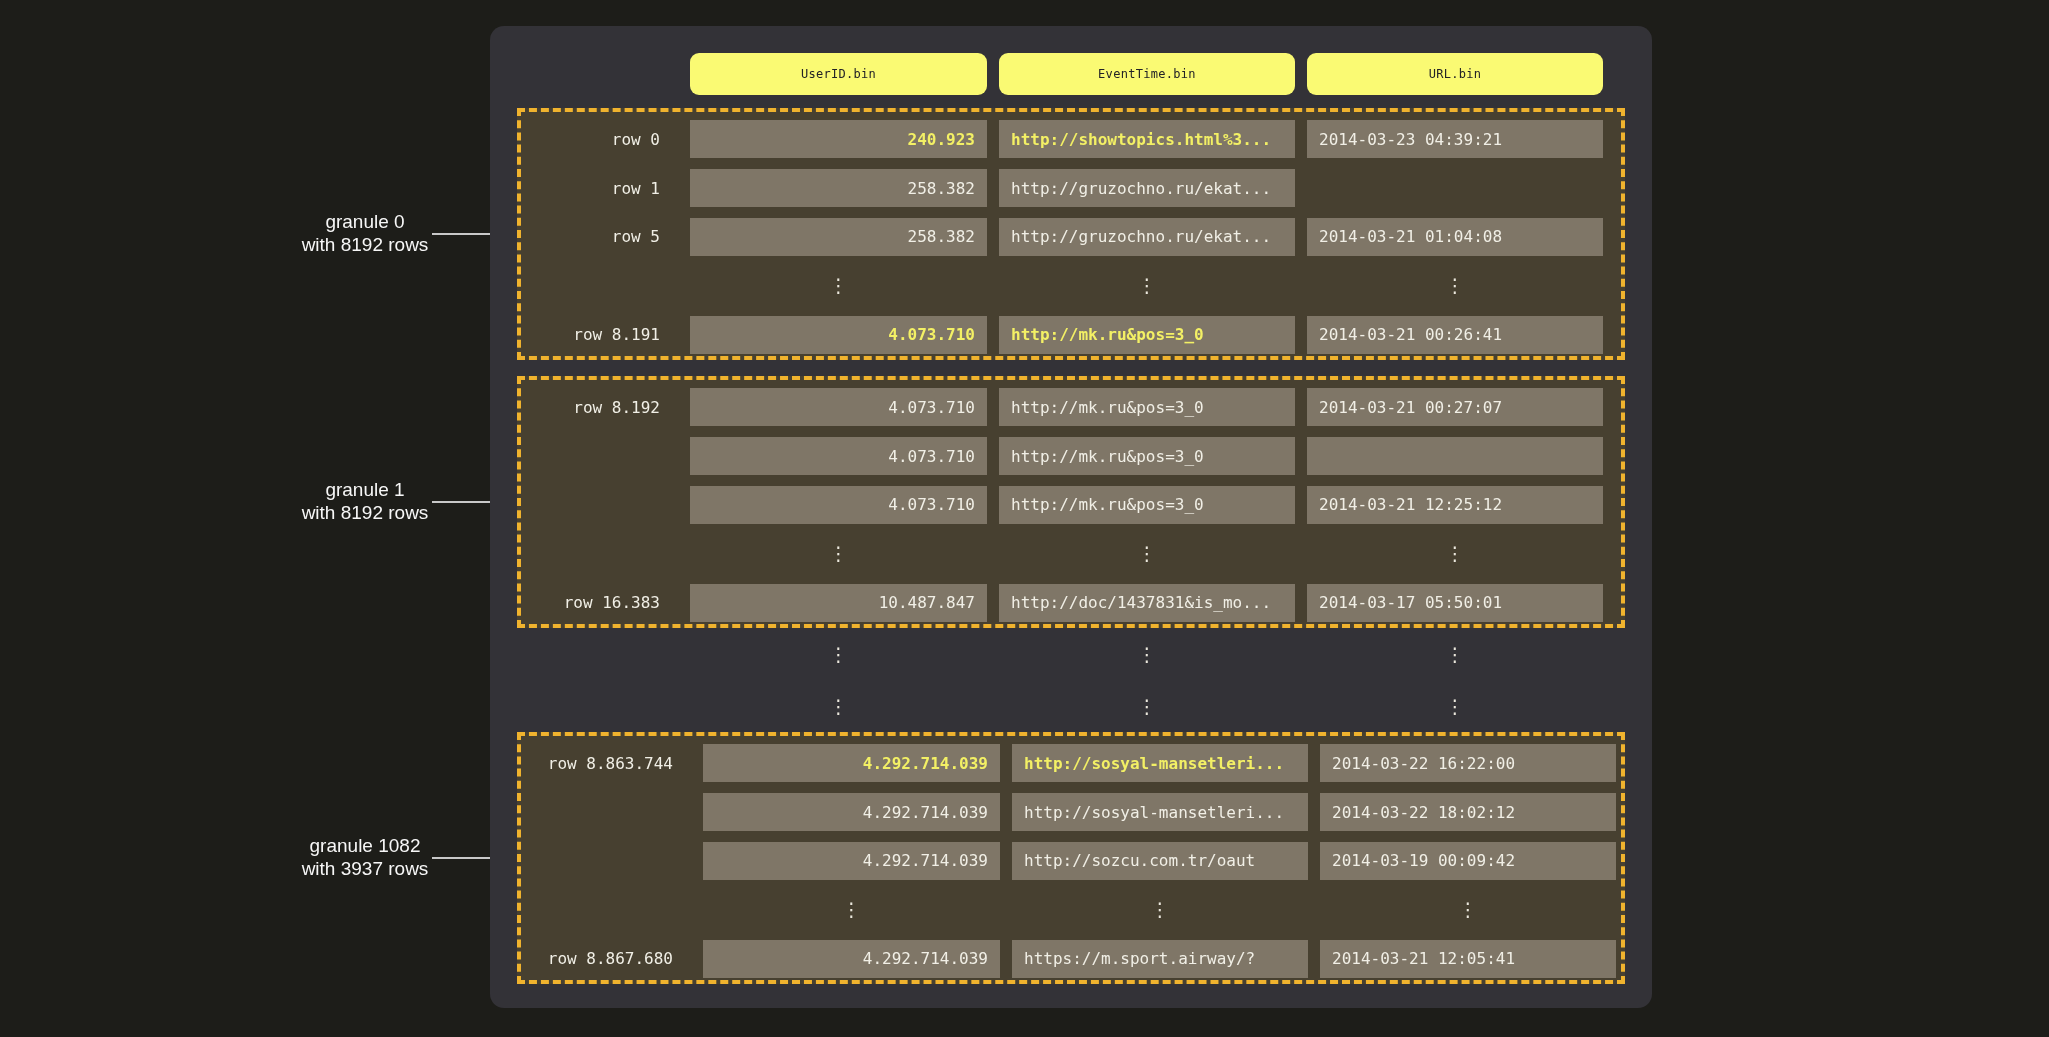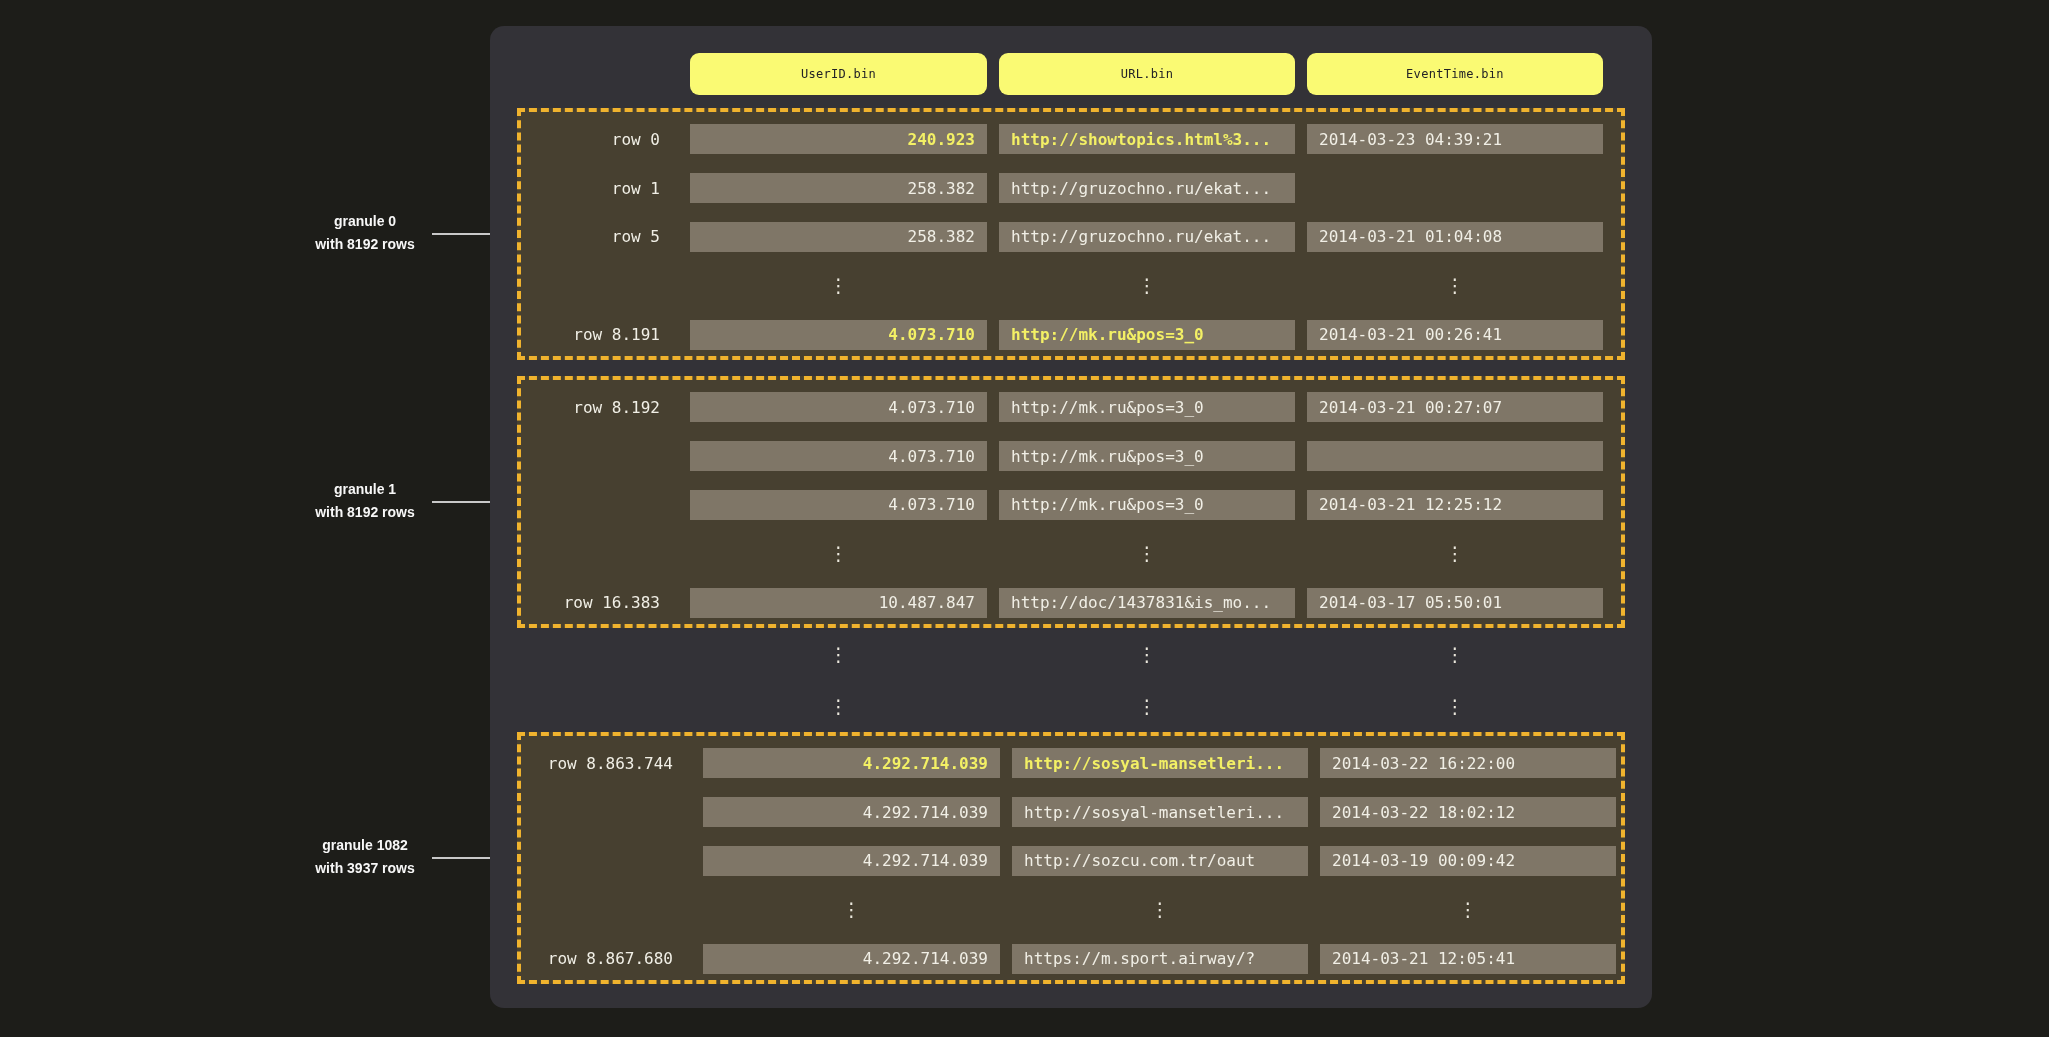--- a/index.html
+++ b/index.html
@@ -105,8 +105,8 @@
   <div class="grid header-row" id="header-row">
       <div></div>
       <div class="pill">UserID.bin</div>
+      <div class="pill">EventTime.bin</div>
       <div class="pill">URL.bin</div>
-      <div class="pill">EventTime.bin</div>
     </div>
   <div id="granule-container">
       <div class="granule-box g0">

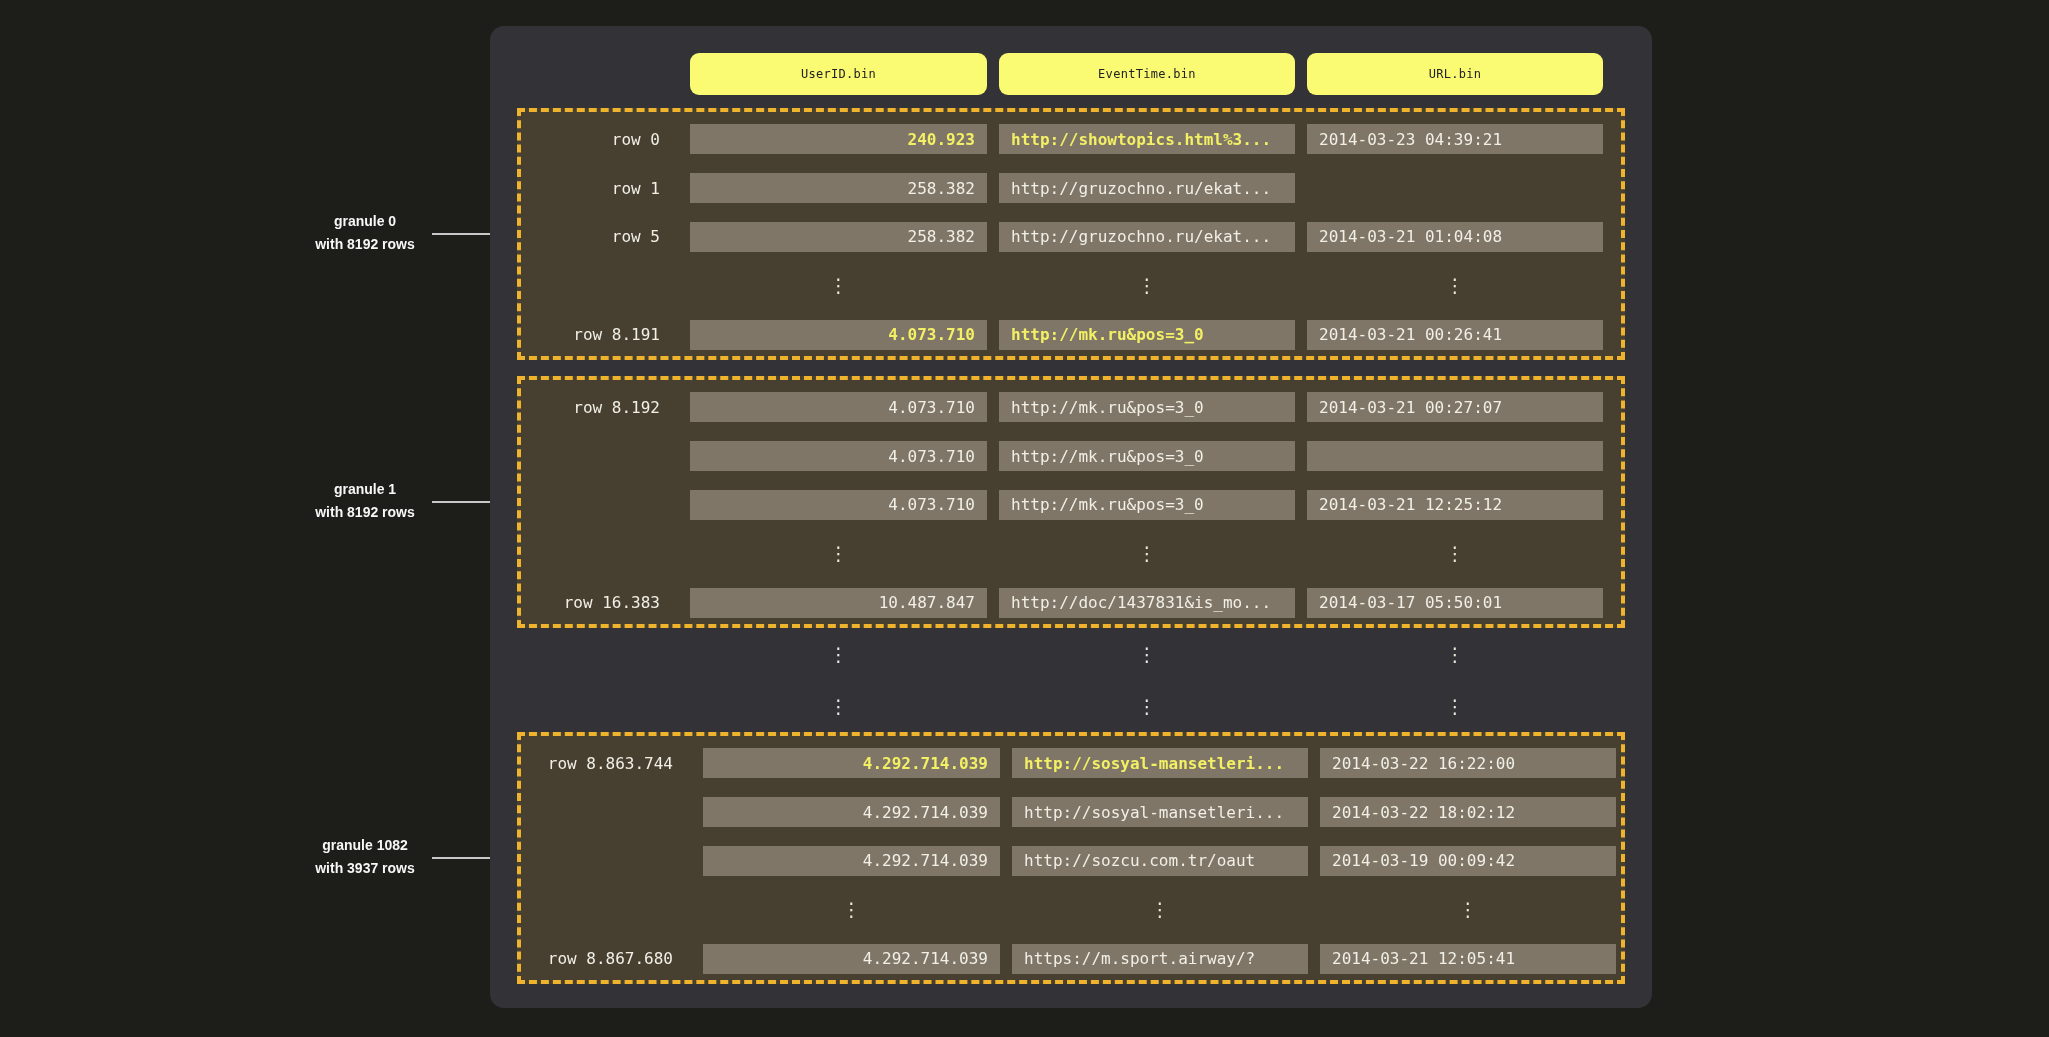--- a/index.html
+++ b/index.html
@@ -56,7 +56,7 @@
     white-space:nowrap;
   }
   .cell{
-    height:30px; background:var(--cell-bg); color:var(--cell-text);
+    height:38px; background:var(--cell-bg); color:var(--cell-text);
     display:flex; align-items:center; padding:0 12px;
     font-size:16px; white-space:nowrap; overflow:hidden;
   }

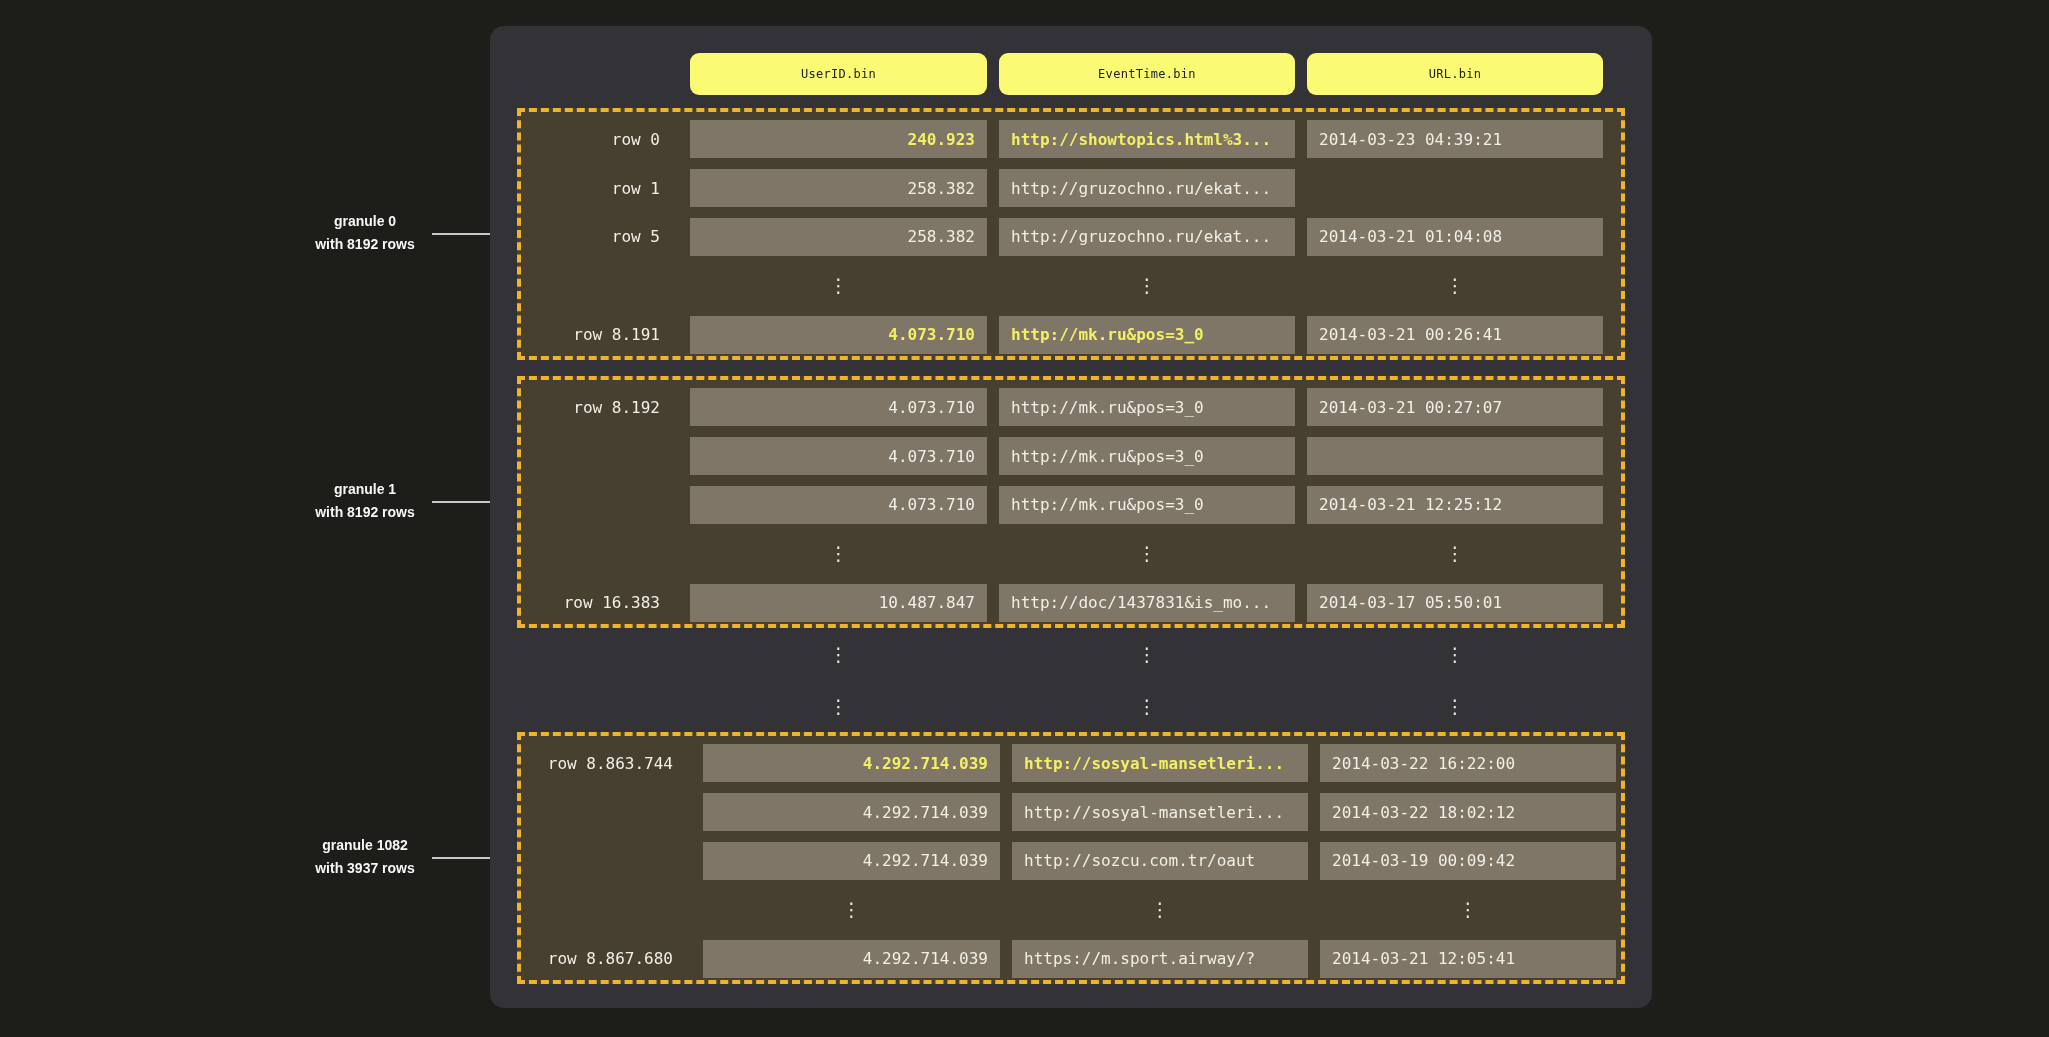--- a/index.html
+++ b/index.html
@@ -68,8 +68,8 @@
   }
   .side-label{
     position:absolute; left:235px; width:260px; text-align:center;
-    font-family:"Liberation Sans","DejaVu Sans",sans-serif; font-weight:bold;
-    font-size:14px; line-height:23px; color:var(--label-text);
+    font-family:"Liberation Sans","DejaVu Sans",sans-serif; font-weight:normal;
+    font-size:19px; line-height:23px; color:var(--label-text);
   }
   .arrow-line{
     position:absolute; left:432px; width:68px; height:2px; background:var(--arrow);

